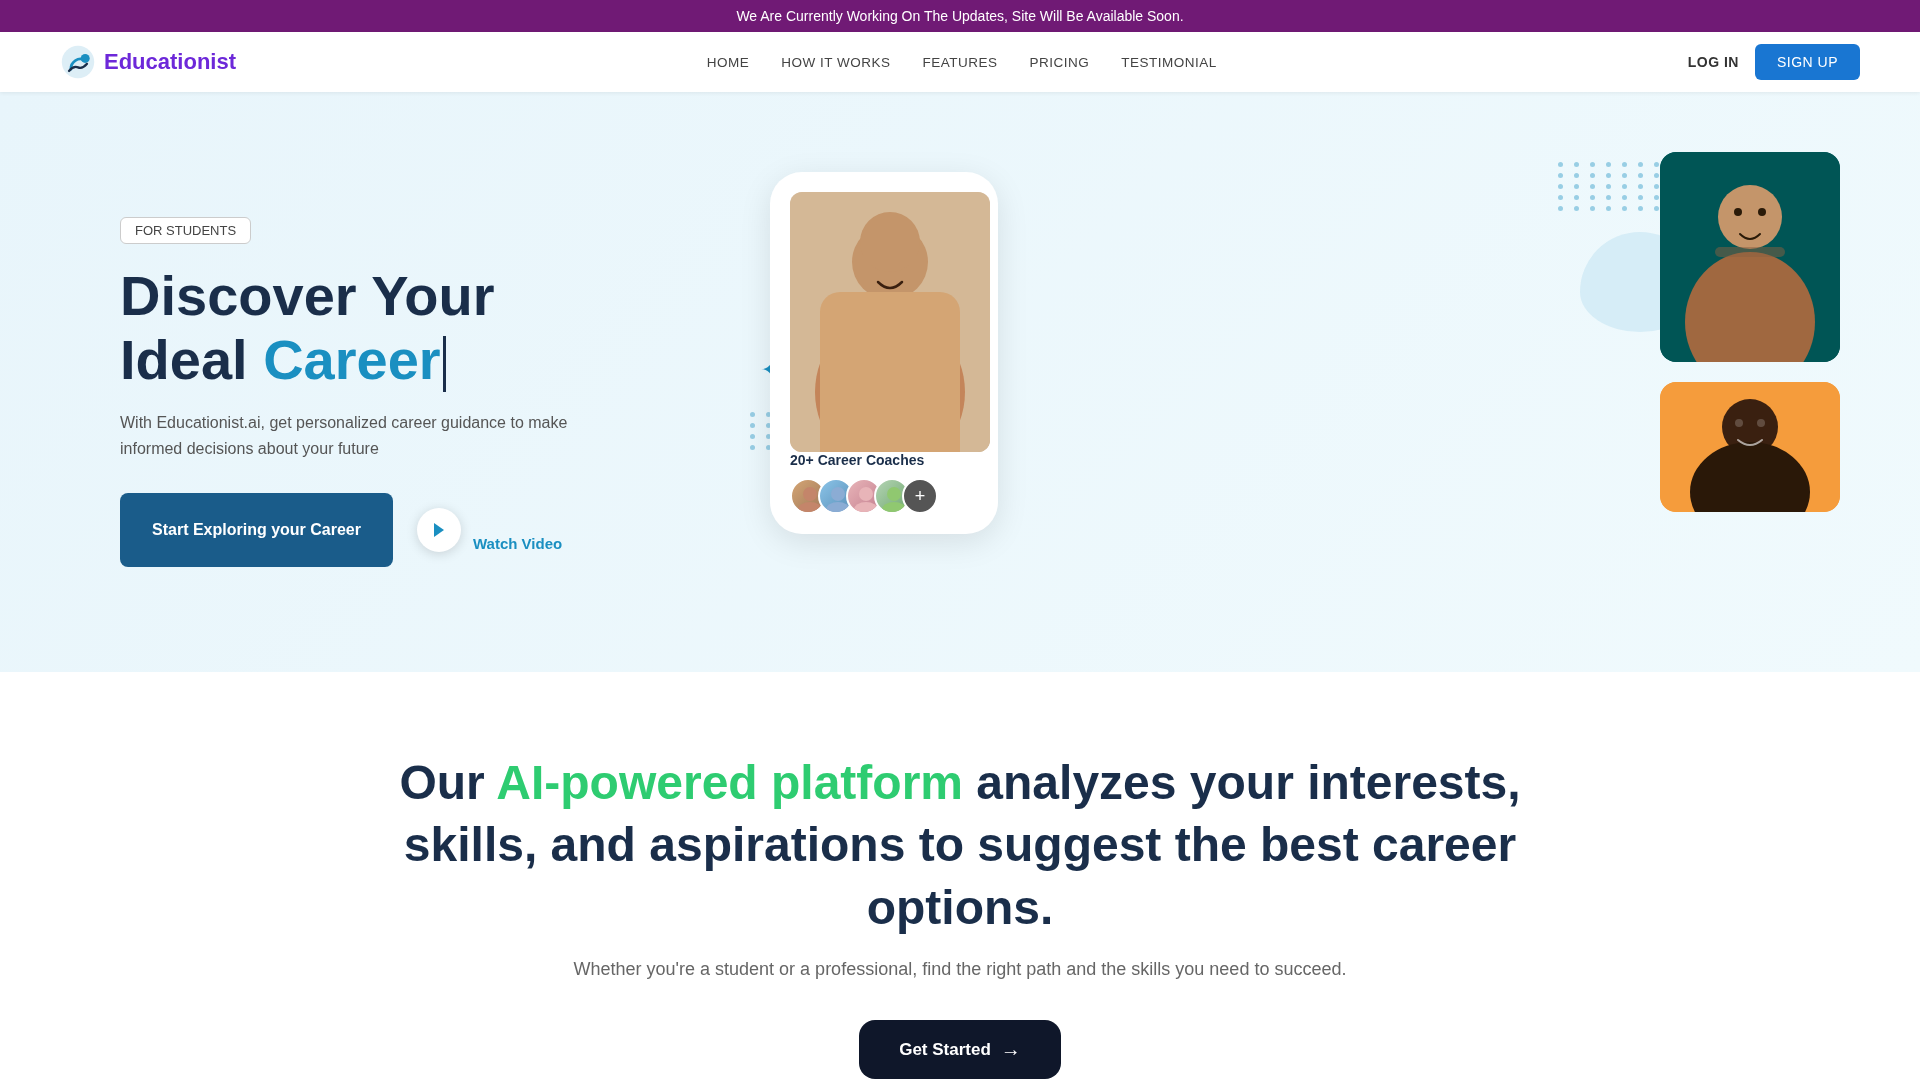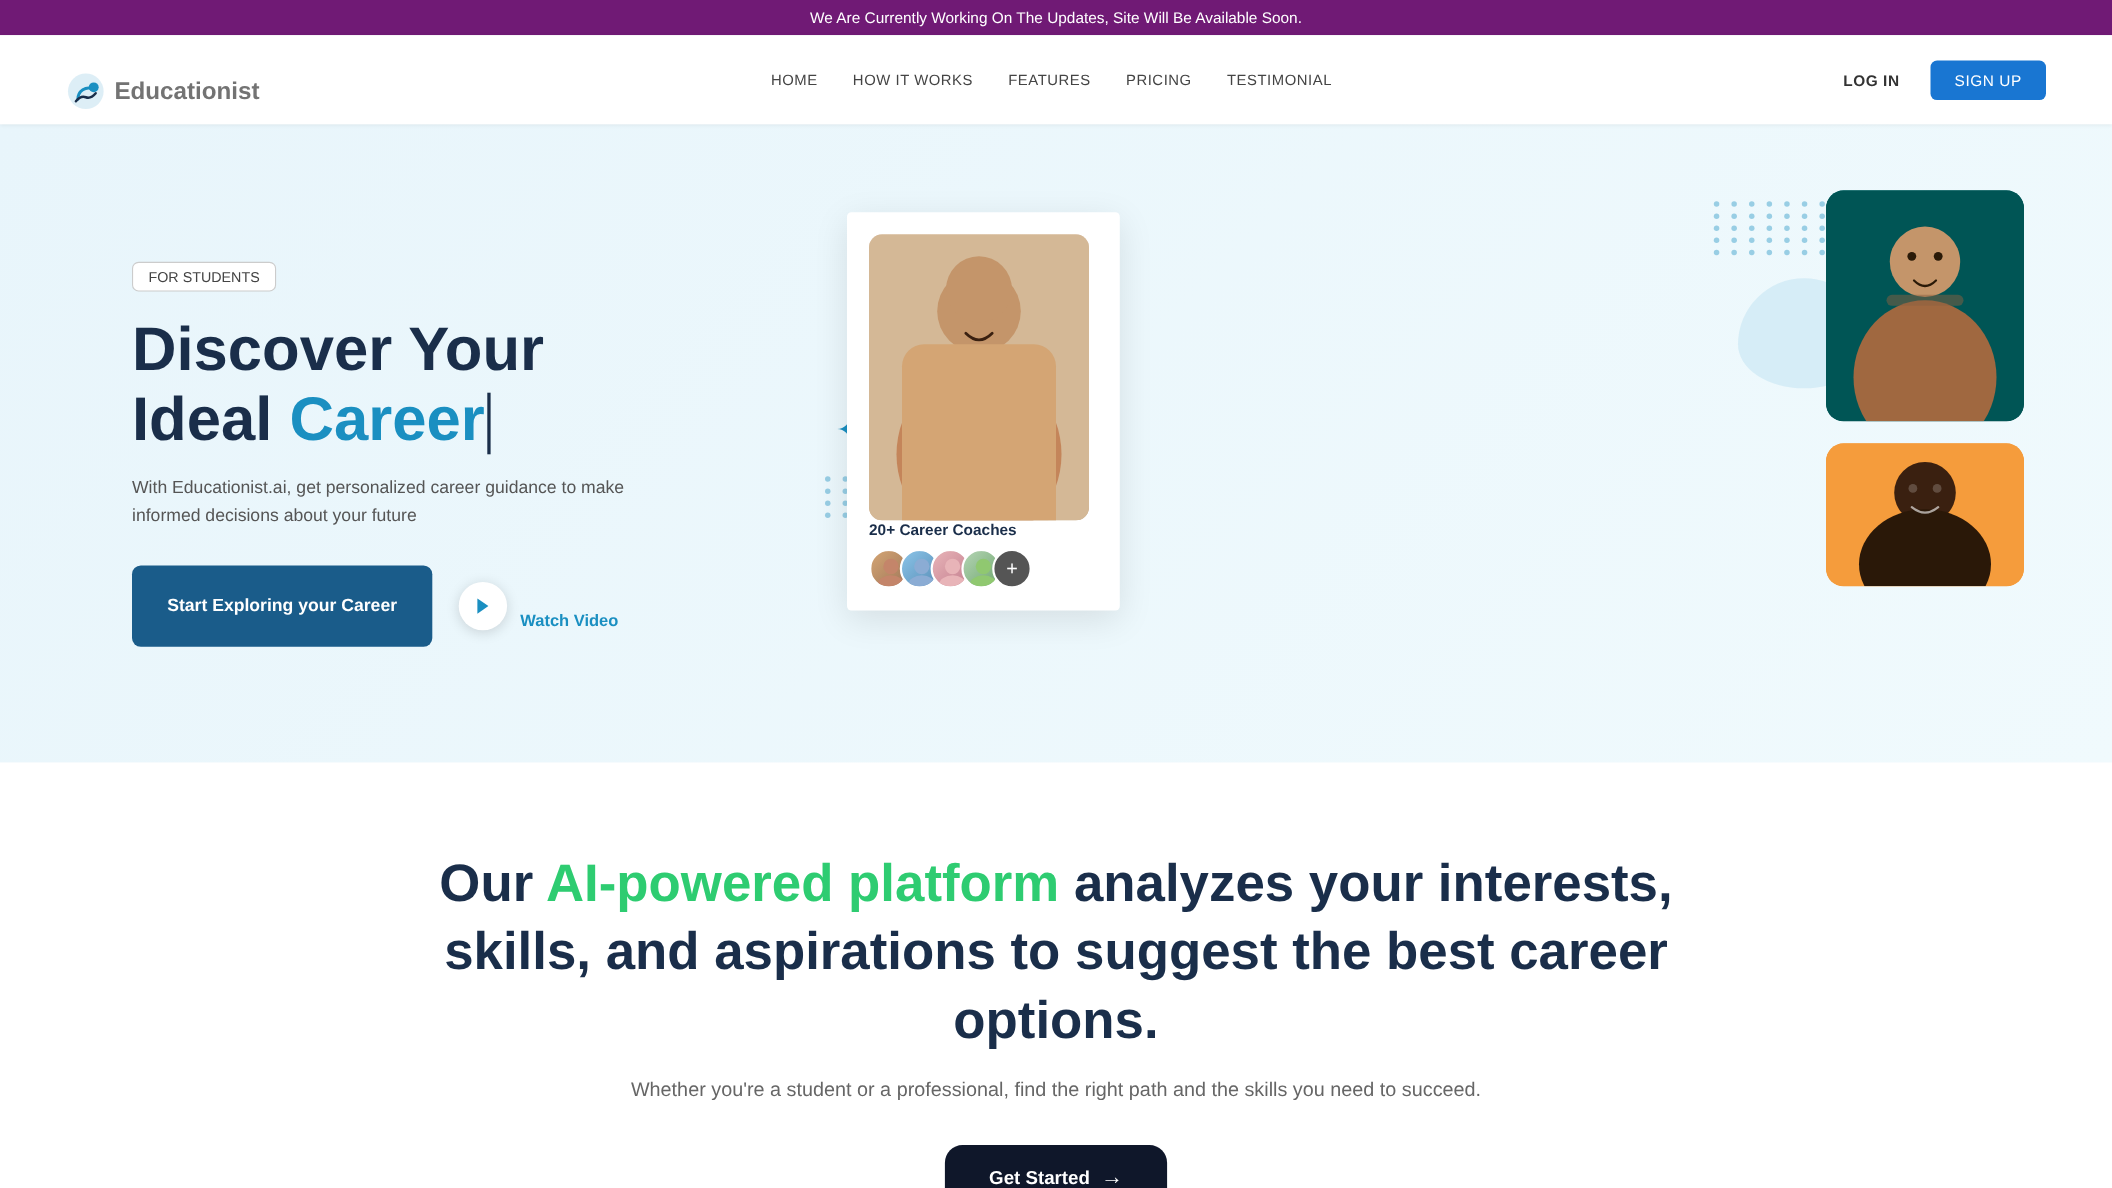--- a/index.html
+++ b/index.html
@@ -33,9 +33,8 @@
       gap: 8px;
       font-size: 22px;
       font-weight: 700;
-      color: #737373;
+      color: #6d28d9;
       text-decoration: none;
-      margin-top: 21px;
     }
     .logo-icon {
       width: 36px;

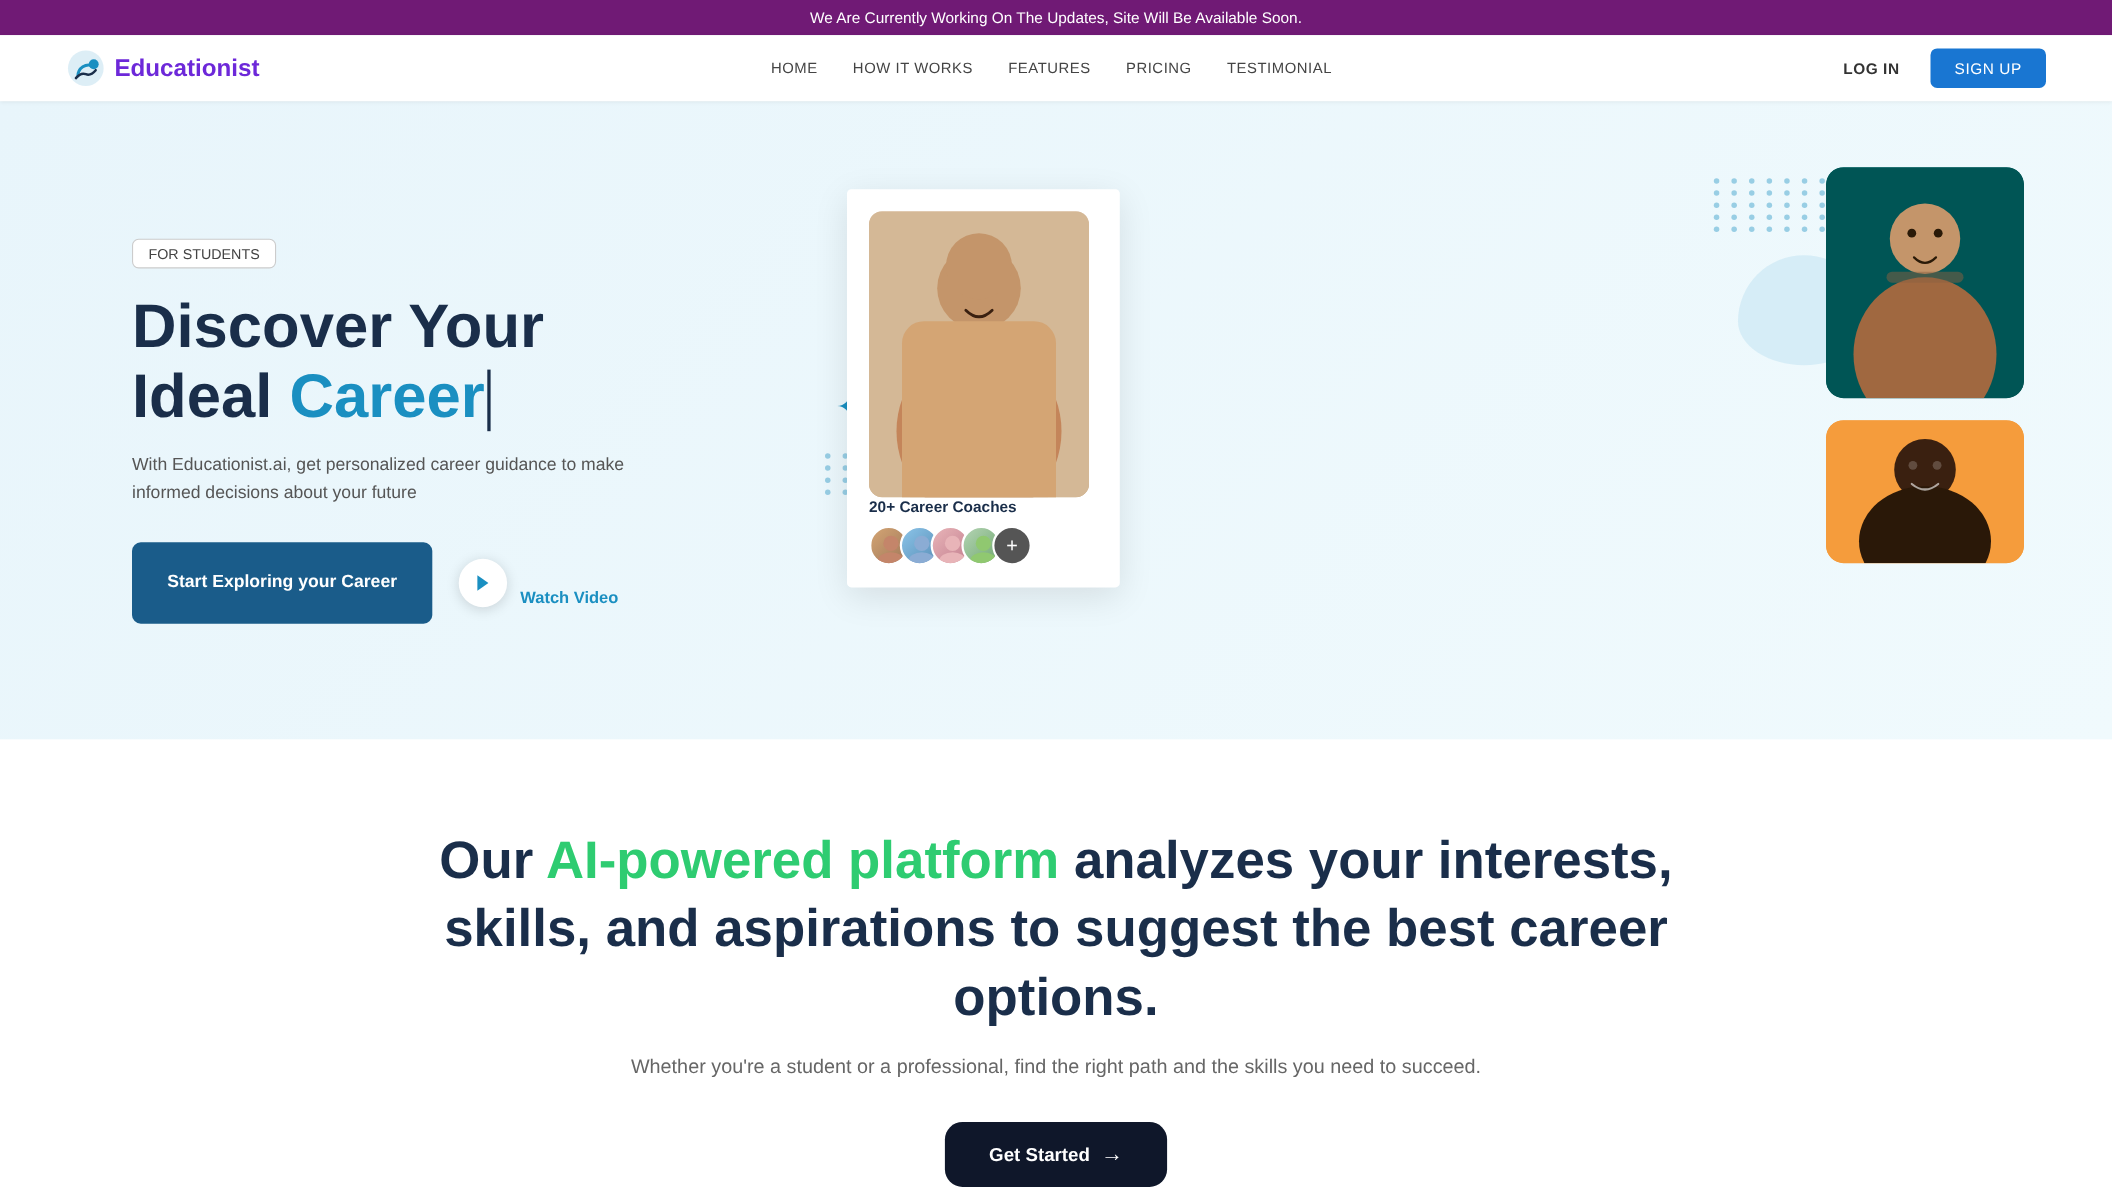--- a/index.html
+++ b/index.html
@@ -56,7 +56,7 @@
     .nav-auth {
       display: flex;
       align-items: center;
-      gap: 28px;
+      gap: 16px;
     }
     .btn-login {
       background: none;

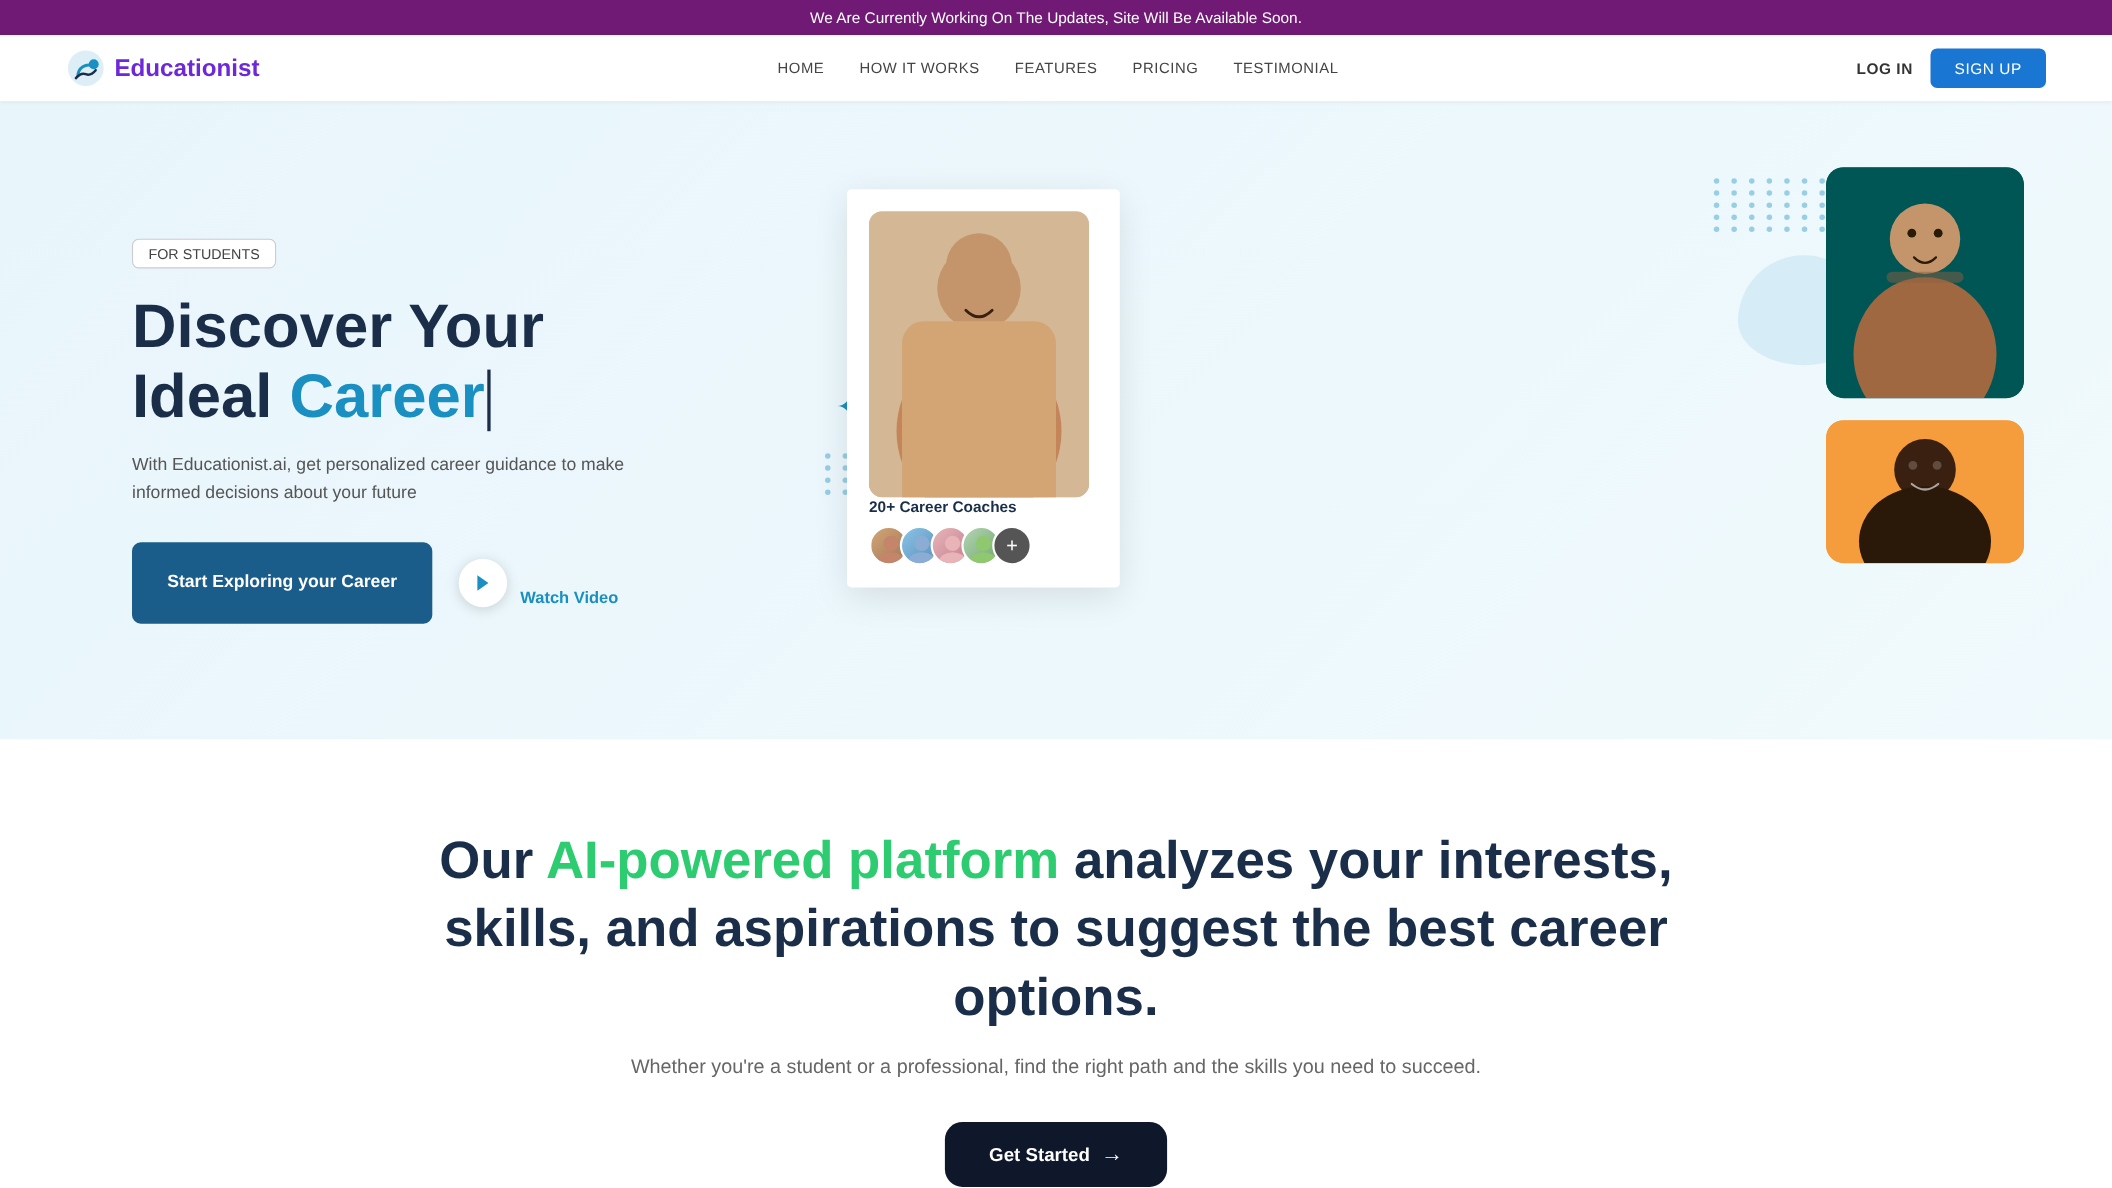--- a/index.html
+++ b/index.html
@@ -184,13 +184,13 @@
     }
     .hero-card {
       background: white;
-      border-radius: 4px;
+      border-radius: 32px;
       padding: 20px;
       box-shadow: 0 8px 32px rgba(0,0,0,0.1);
       position: absolute;
       left: 30px;
       top: 20px;
-      width: 248px;
+      width: 228px;
       z-index: 3;
     }
     

